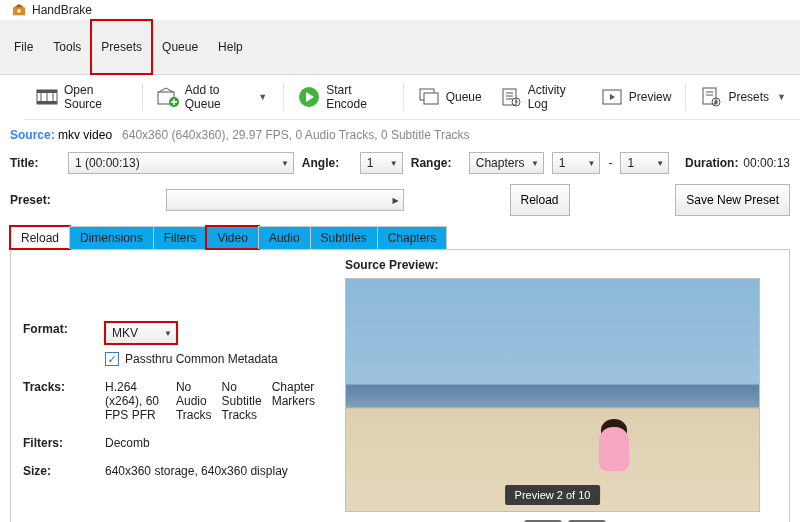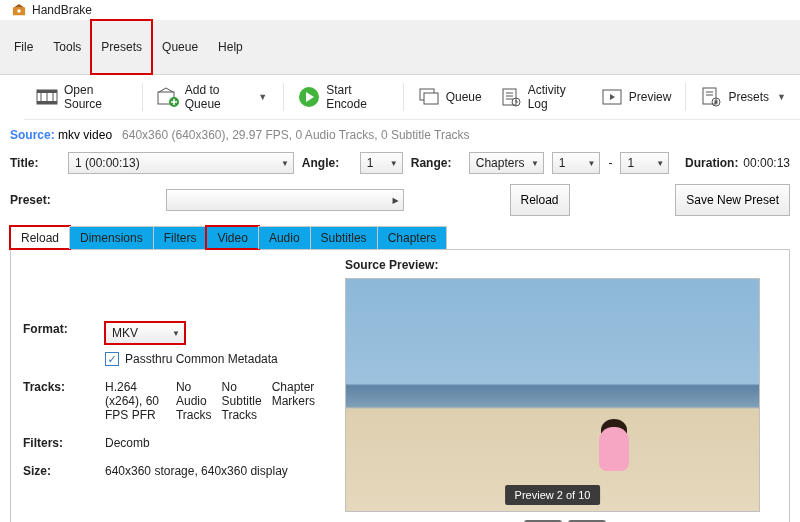--- a/index.html
+++ b/index.html
@@ -208,7 +208,7 @@
       <div class="lbl">Format:</div>
       <div class="format-cell">
         <div class="format-row">
-          <div class="selectlike hl" style="width:80px">
+          <div class="selectlike hl" style="width:72px">
               <span>MKV</span>
               <span class="arrow">▼</span>
             </div>

